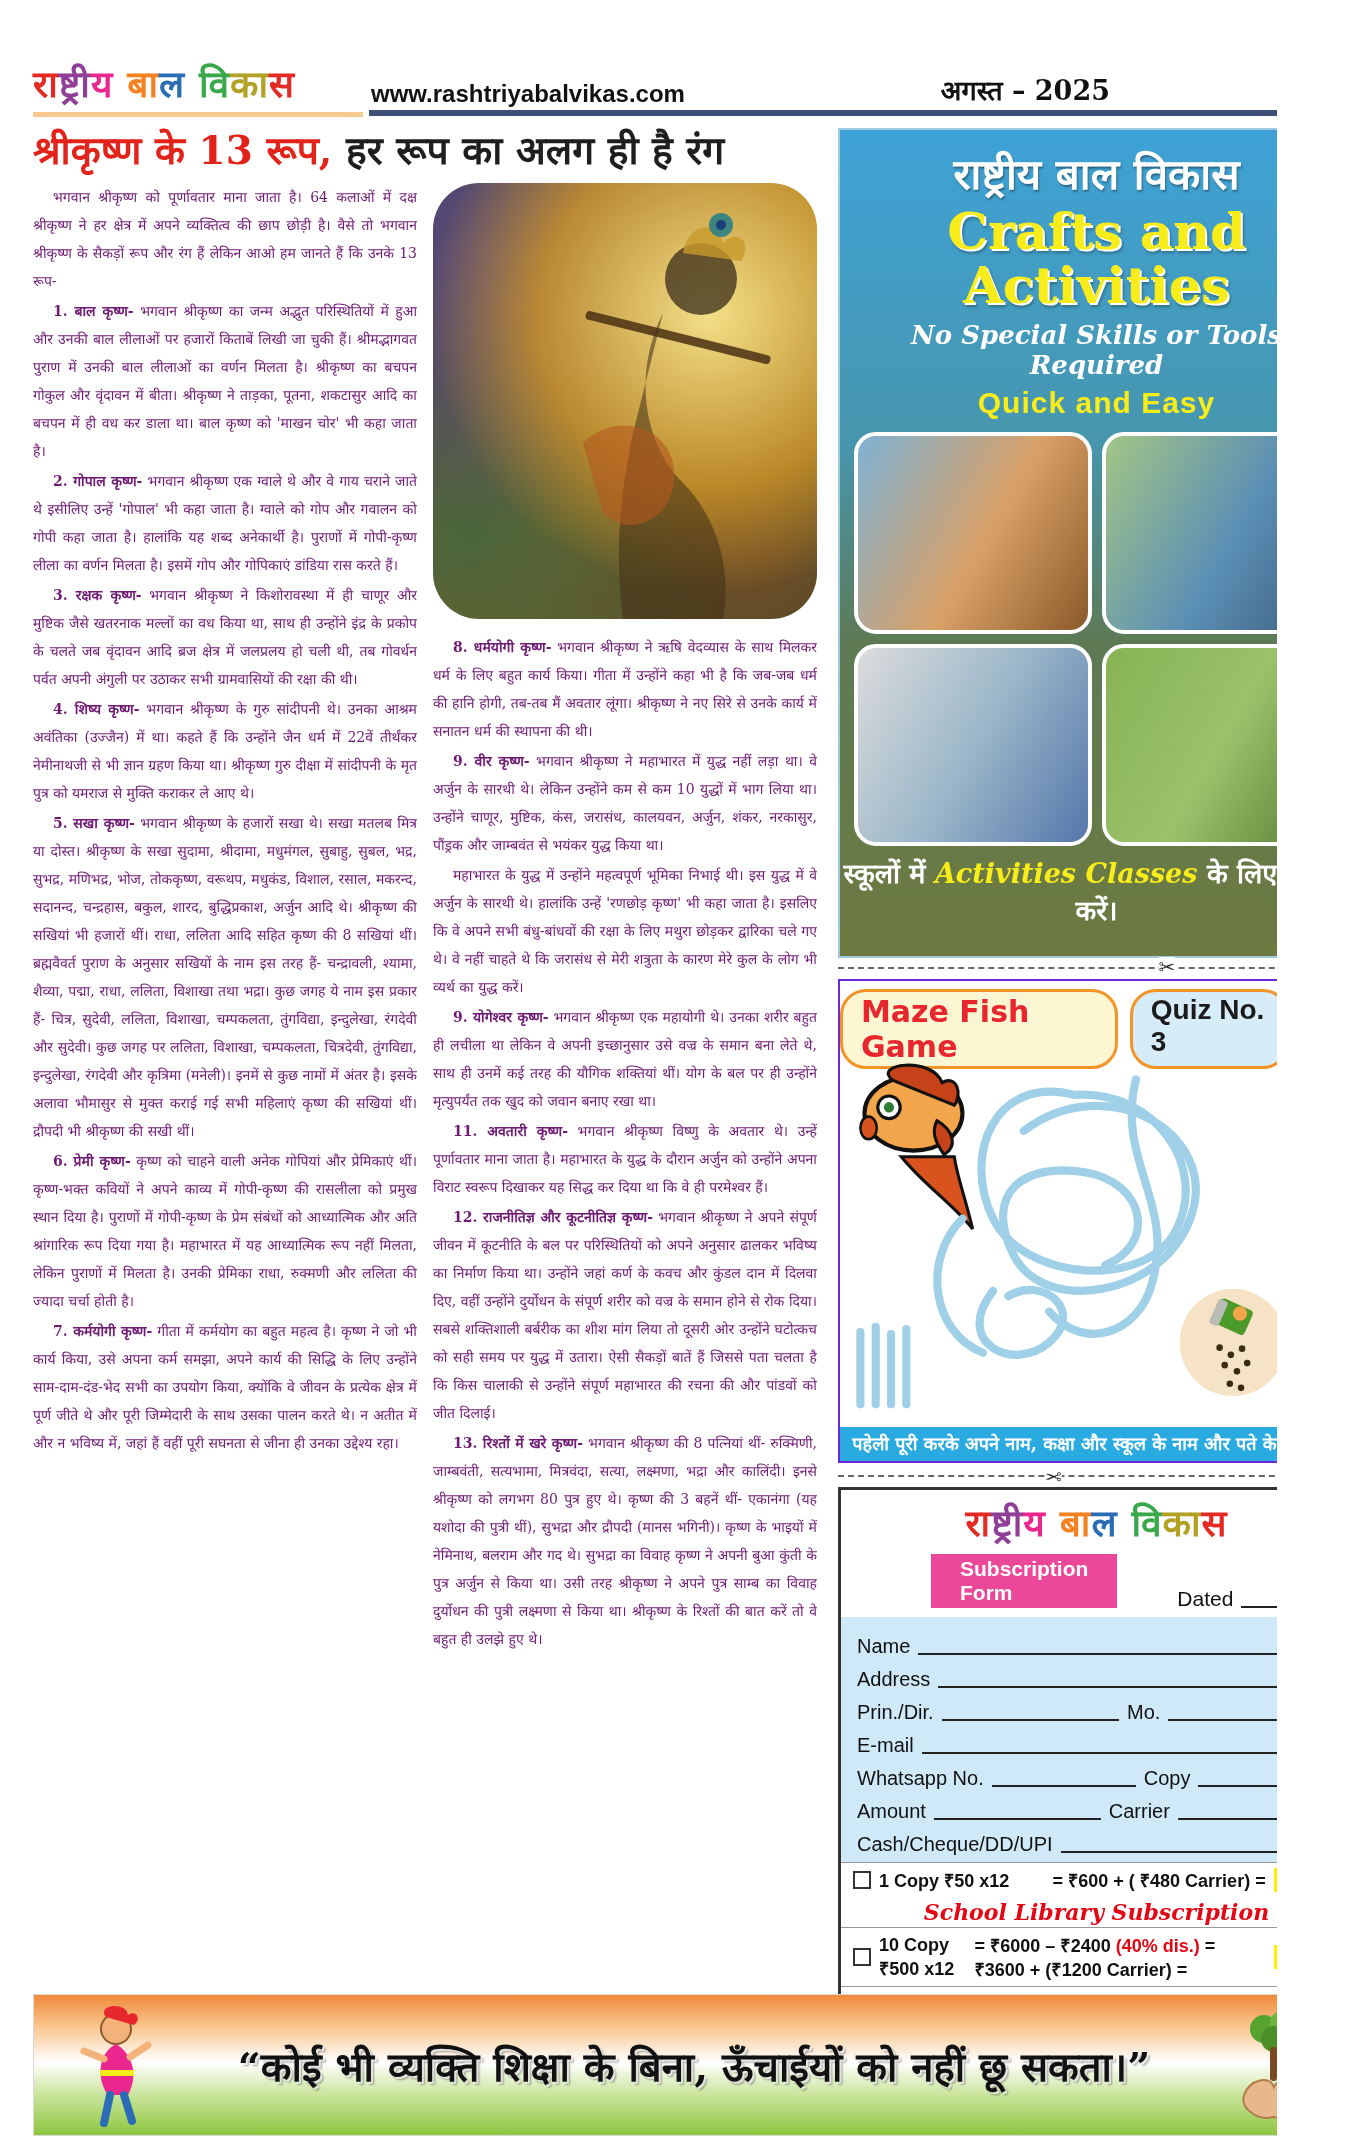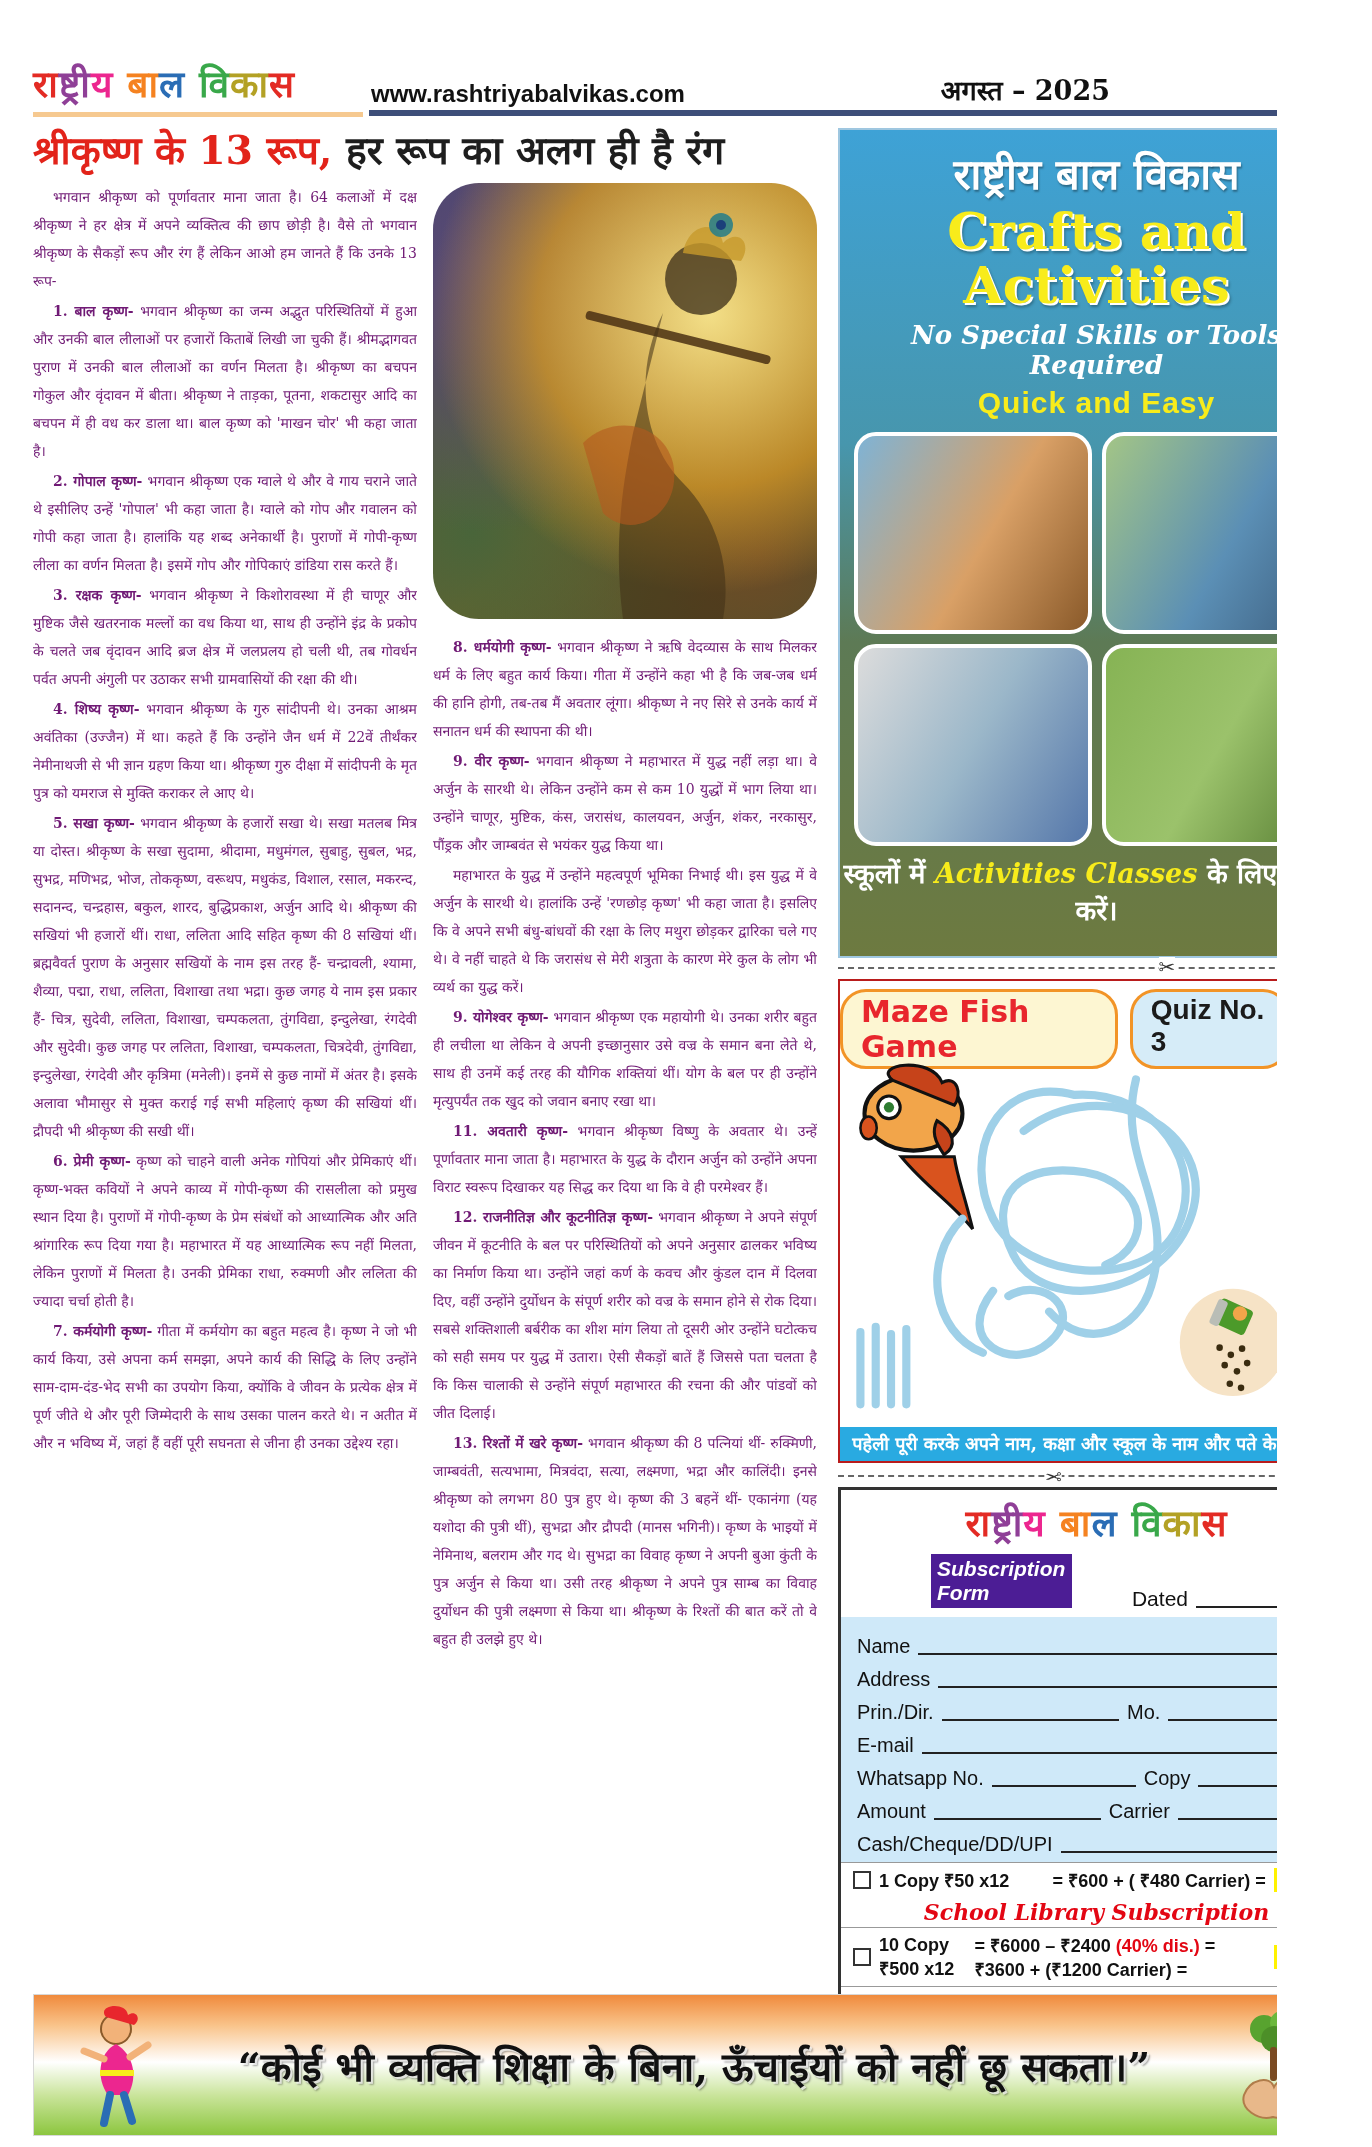--- a/index.html
+++ b/index.html
@@ -62,7 +62,7 @@
   .sc-top { top:-12px; left:62%; }
   .sc-bot { bottom:-12px; left:40%; transform:scaleX(-1); }
   .maze-inner { display:flex; height:100%; gap:6px; }
-  .maze-box { flex:1; border:2px solid #b91c1c; background:#fff; position:relative; overflow:hidden; }
+  .maze-box { flex:1; border:2px solid #6d28d9; background:#fff; position:relative; overflow:hidden; }
   .maze-head { display:flex; justify-content:center; gap:12px; padding-top:8px; }
   .bubble { border:3px solid #f29427; border-radius:26px; padding:2px 18px; font-weight:bold; }
   .bubble-title { background:#fdf6d2; color:#e8262d; font-size:30px; font-family:"DejaVu Sans", sans-serif; }

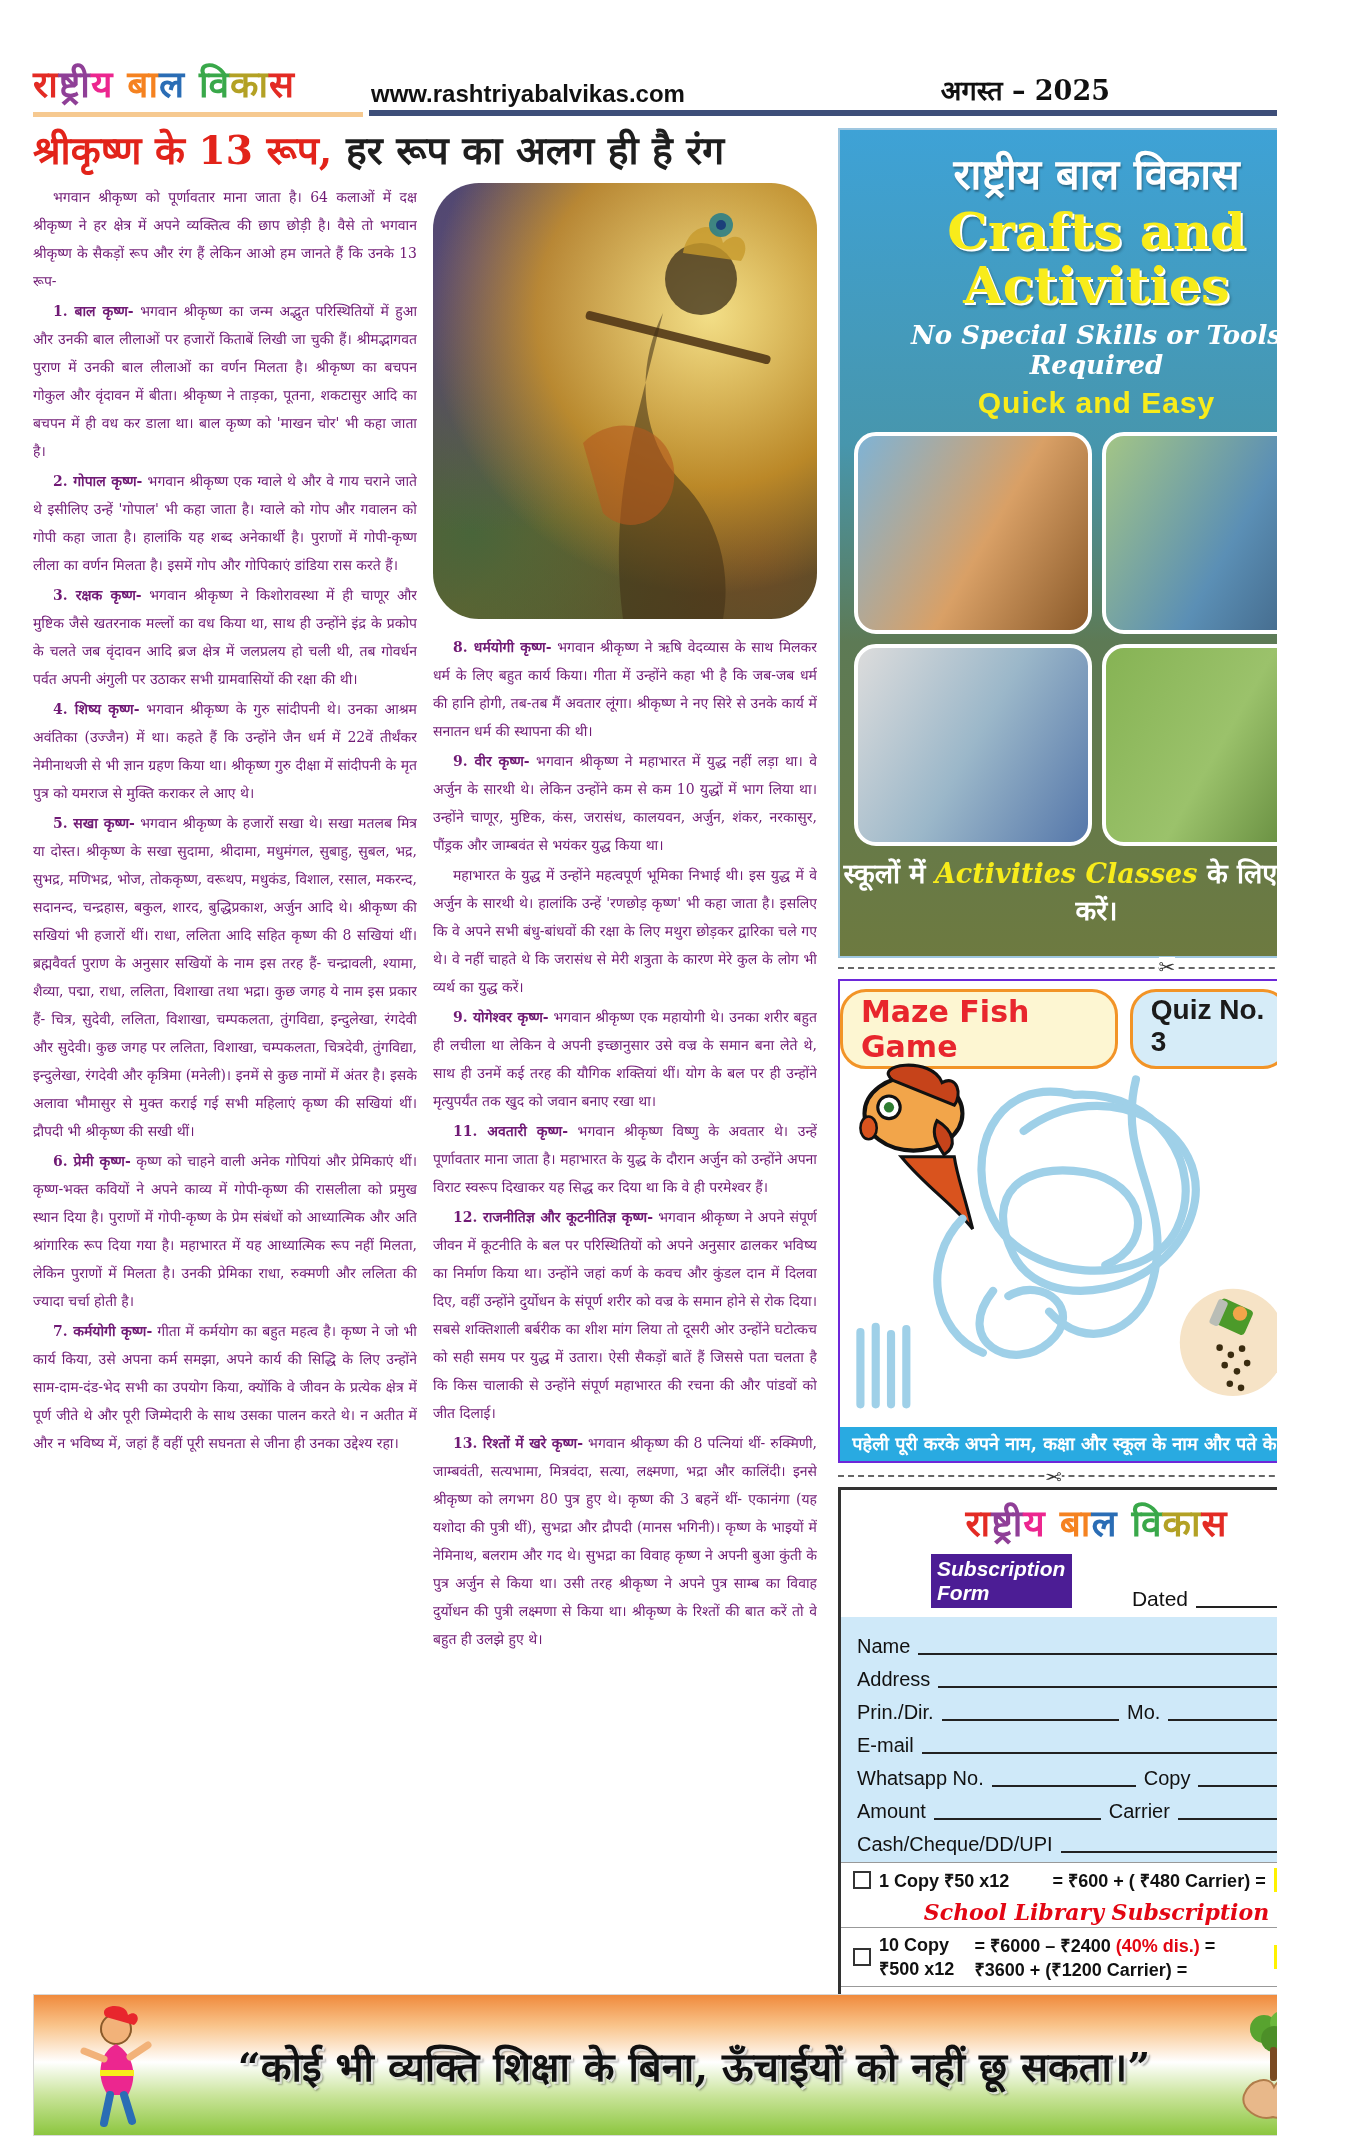--- a/index.html
+++ b/index.html
@@ -76,7 +76,7 @@
   .subs { margin-top:10px; border:3px solid #333; background:#fff; height:516px; position:relative; overflow:hidden; }
   .subs-brand { text-align:center; font-family:"DejaVu Serif", serif; font-weight:bold; font-size:37px; padding-top:6px; letter-spacing:1px; }
   .subs-row2 { display:flex; align-items:center; padding:4px 18px 6px 90px; }
-  .subs-label { background:#4c1d95; color:#fff; font-style:italic; font-weight:bold; font-size:21px; padding:3px 6px; }
+  .subs-label { background:#ec4899; color:#fff; font-weight:bold; font-size:21px; padding:3px 29px; }
   .subs-dated { margin-left:60px; font-size:21px; color:#111; display:flex; align-items:flex-end;margin-top:36px; }
   .fields { background:#cfe9f9; padding:8px 16px 6px; }
   .f-row { display:flex; align-items:flex-end; font-size:20px; color:#111; height:33px; }

